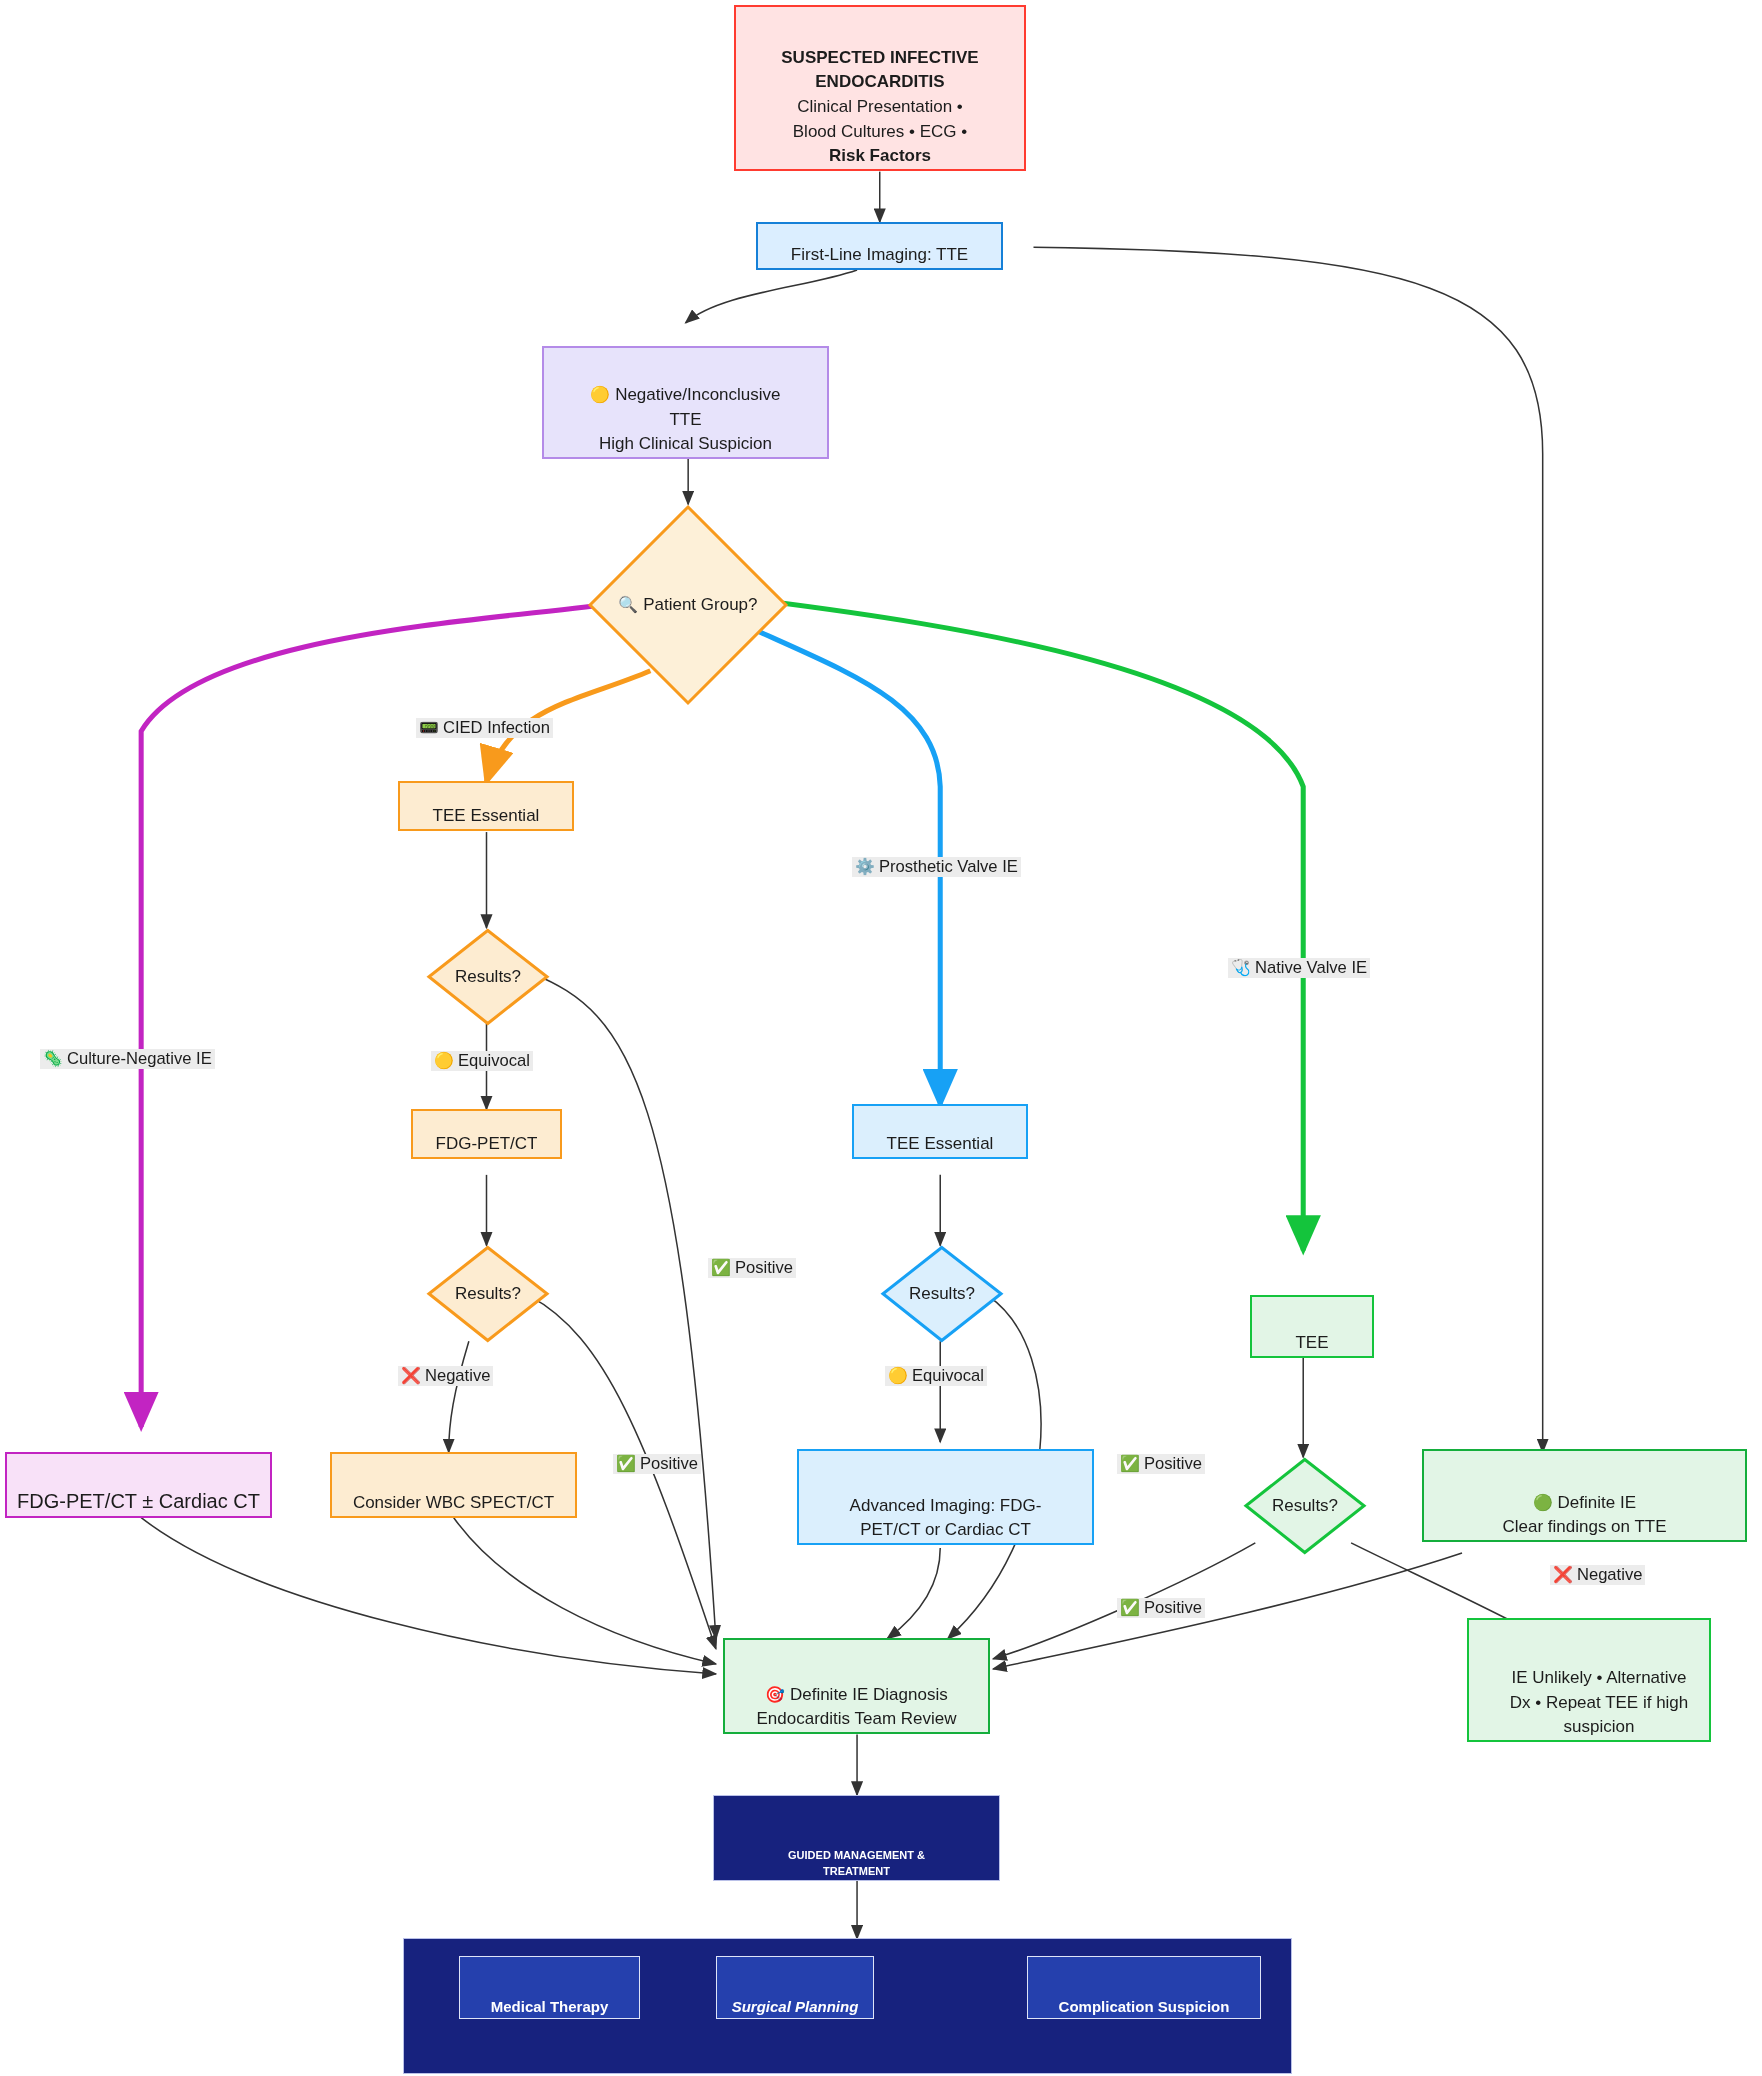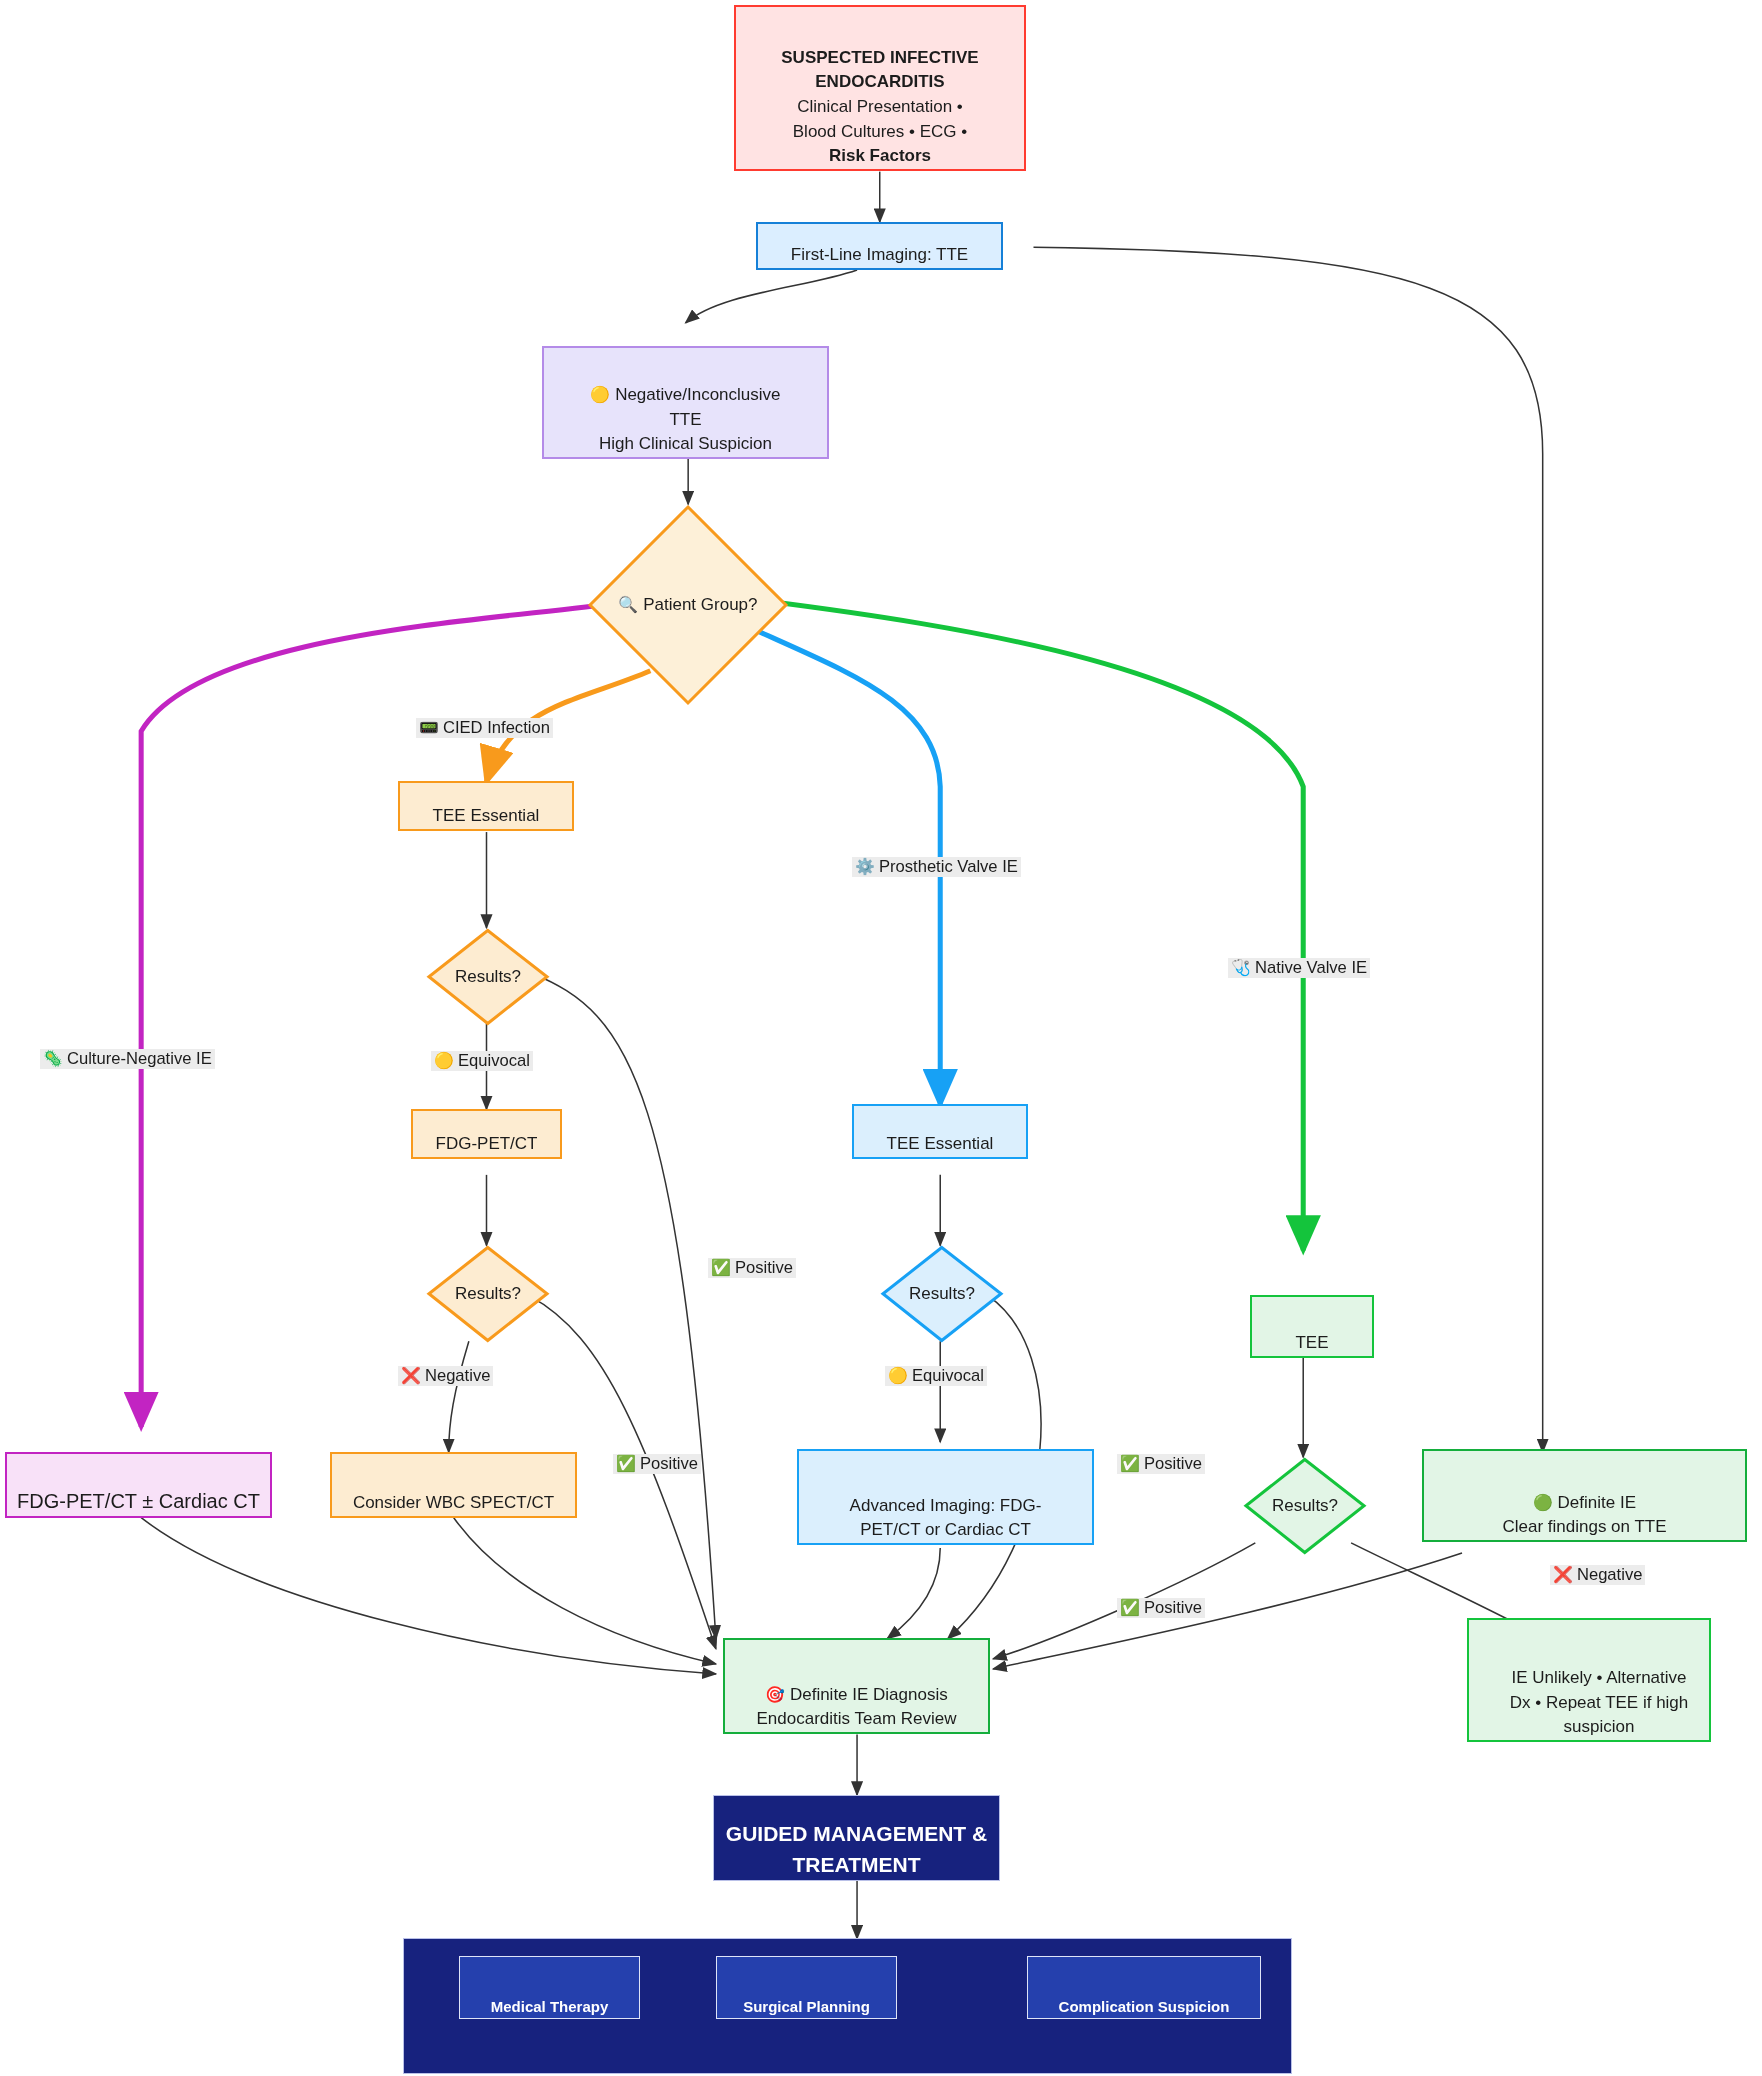--- a/index.html
+++ b/index.html
@@ -17,7 +17,7 @@
   .r-magenta{background:#f8e1f8;border:2.5px solid #c224c2;color:#1c1c1c;font-size:20px;}
   .r-green{background:#e2f5e6;border:2.5px solid #14ae3c;color:#1c1c1c;font-size:17px;}
   .r-greenl{background:#e2f5e6;border:2px solid #14c43c;color:#1c1c1c;font-size:17px;}
-  .navy{background:#17227e;color:#ffffff;font-weight:bold;font-size:21px;border:1.5px solid #b9c0e8;}
+  .navy{background:#17227e;color:#ffffff;font-weight:bold;font-size:11px;border:1.5px solid #b9c0e8;}
   .navy-panel{background:#17227e;border:1.5px solid #b9c0e8;}
   .navy-sub{background:#2540ad;border:1.5px solid #dfe4f7;color:#ffffff;font-weight:bold;font-size:15px;}
   .diamond{position:absolute;}

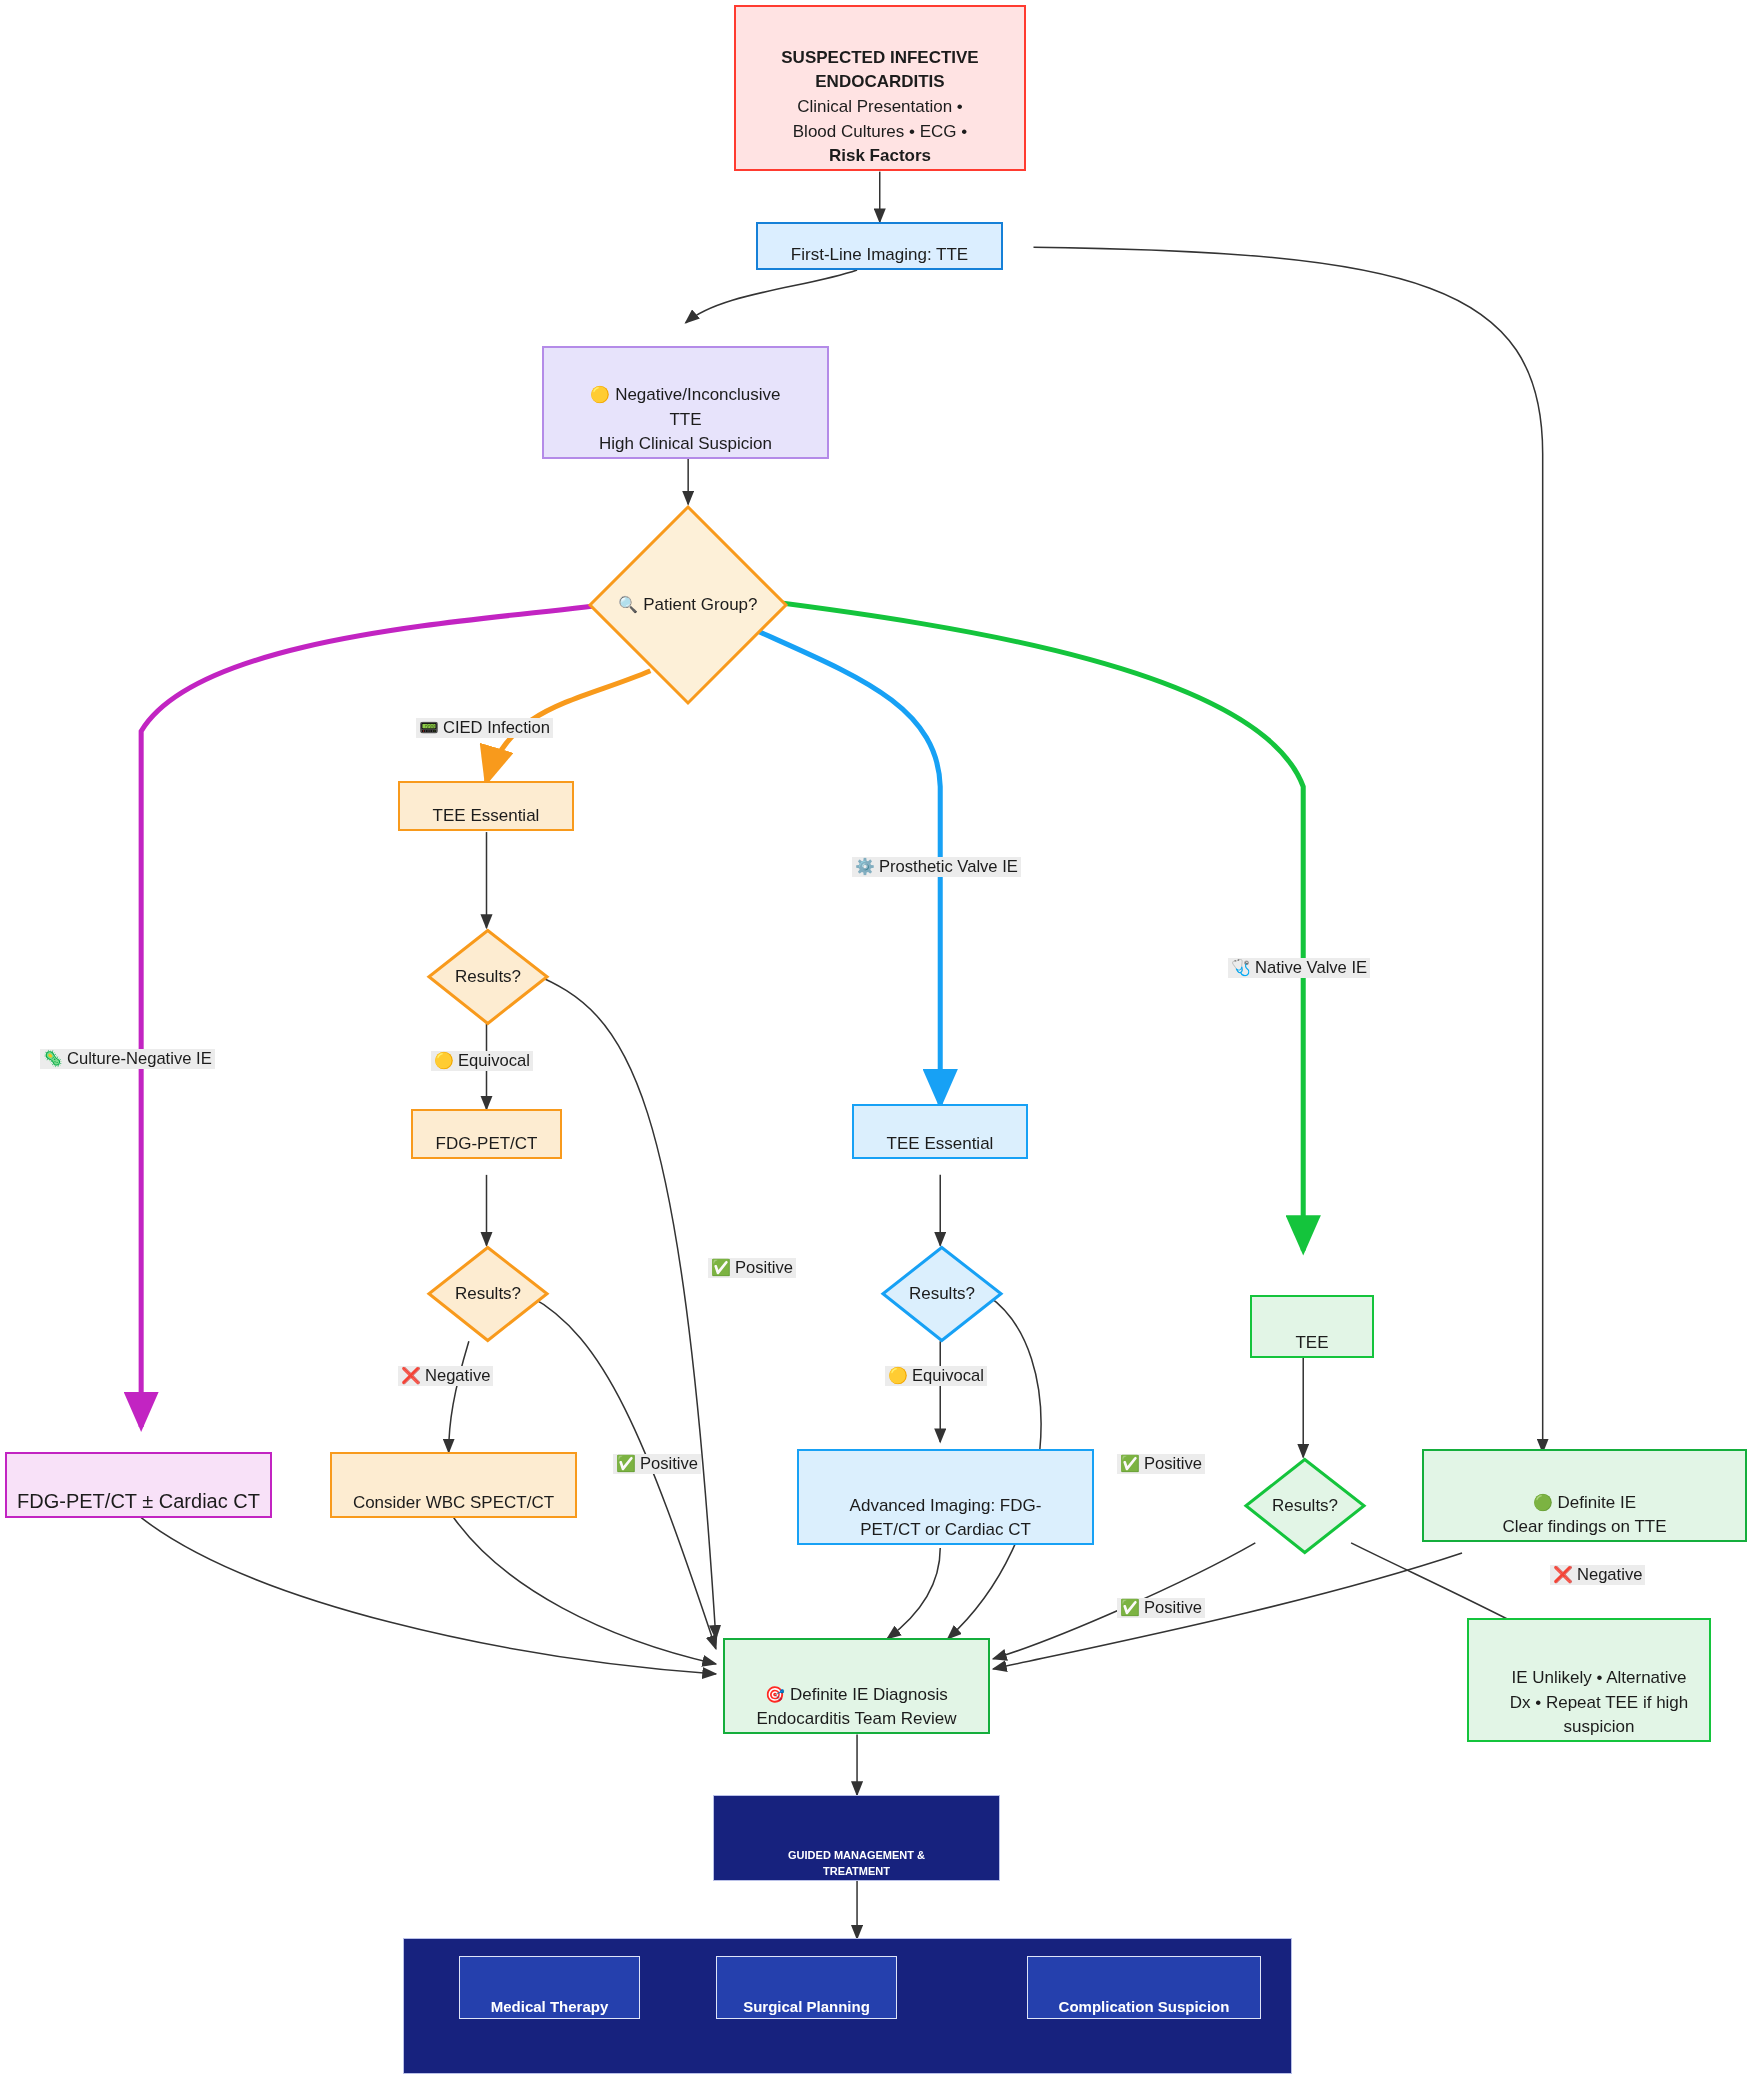--- a/index.html
+++ b/index.html
@@ -296,7 +296,7 @@
     <span class="txt">Medical Therapy</span>
   </div>
 
-  <div class="node navy-sub" style="left:716px;top:1956px;width:181px;height:63px;">
+  <div class="node navy-sub" style="left:716px;top:1956px;width:158px;height:63px;font-style:italic;">
     <span class="txt">Surgical Planning</span>
   </div>
 

